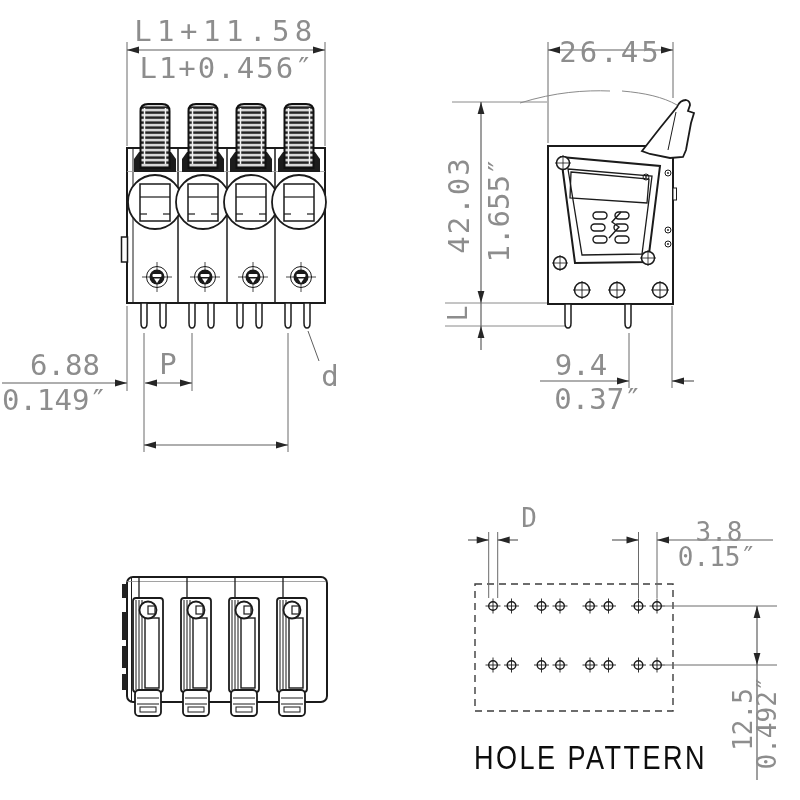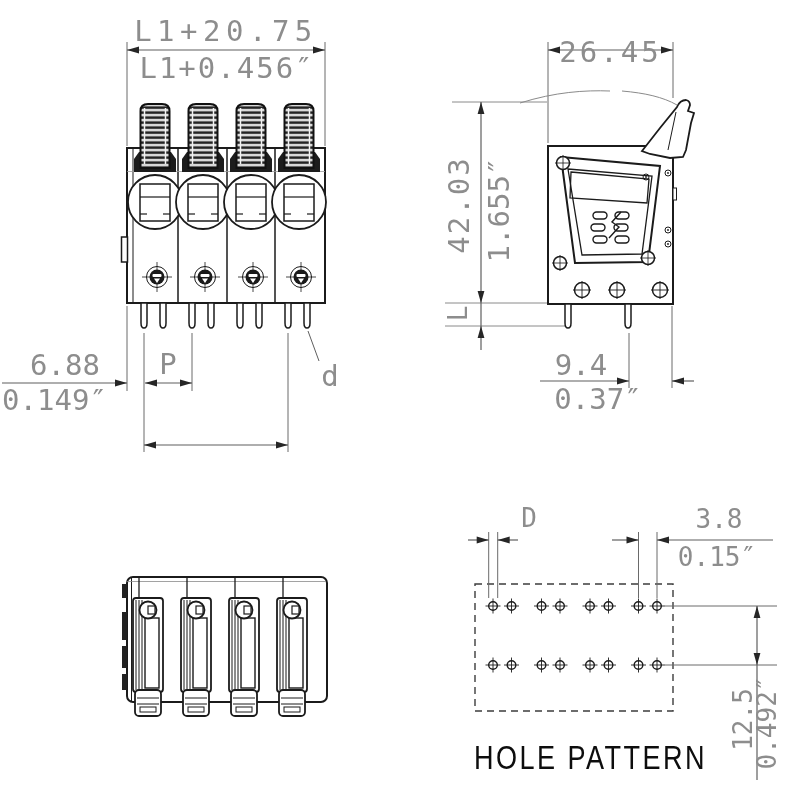--- a/index.html
+++ b/index.html
@@ -368,7 +368,7 @@
   </g>
 </svg>
 
-  <div class="dim ls5" style="left:127px;top:16px;width:198px">L1+20.75</div>
+  <div class="dim ls5" style="left:127px;top:16px;width:198px">L1+11.58</div>
   <div class="dim ls2" style="left:127px;top:53px;width:200px">L1+0.456″</div>
   <div class="dim" style="left:15px;top:350px;width:100px">6.88</div>
   <div class="dim" style="left:2px;top:385px;width:105px">0.149″</div>

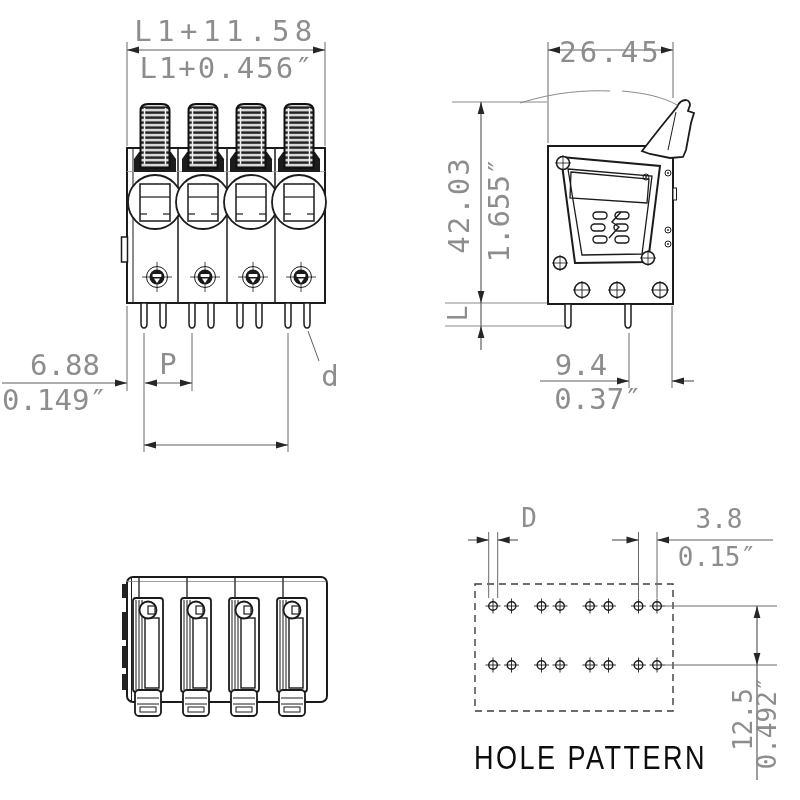--- a/index.html
+++ b/index.html
@@ -383,7 +383,7 @@
   <div class="dim" style="left:548px;top:384px;width:100px">0.37″</div>
 
   <div class="dim sm" style="left:509px;top:505px;width:40px">D</div>
-  <div class="dim sm" style="left:679px;top:506px;width:80px">3.8</div>
+  <div class="dim sm" style="left:679px;top:519px;width:80px">3.8</div>
   <div class="dim sm" style="left:667px;top:544px;width:100px">0.15″</div>
   <div class="dim rot sm" style="left:693px;top:706px;width:100px">12.5</div>
   <div class="dim rot sm" style="left:707px;top:709px;width:120px">0.492″</div>

